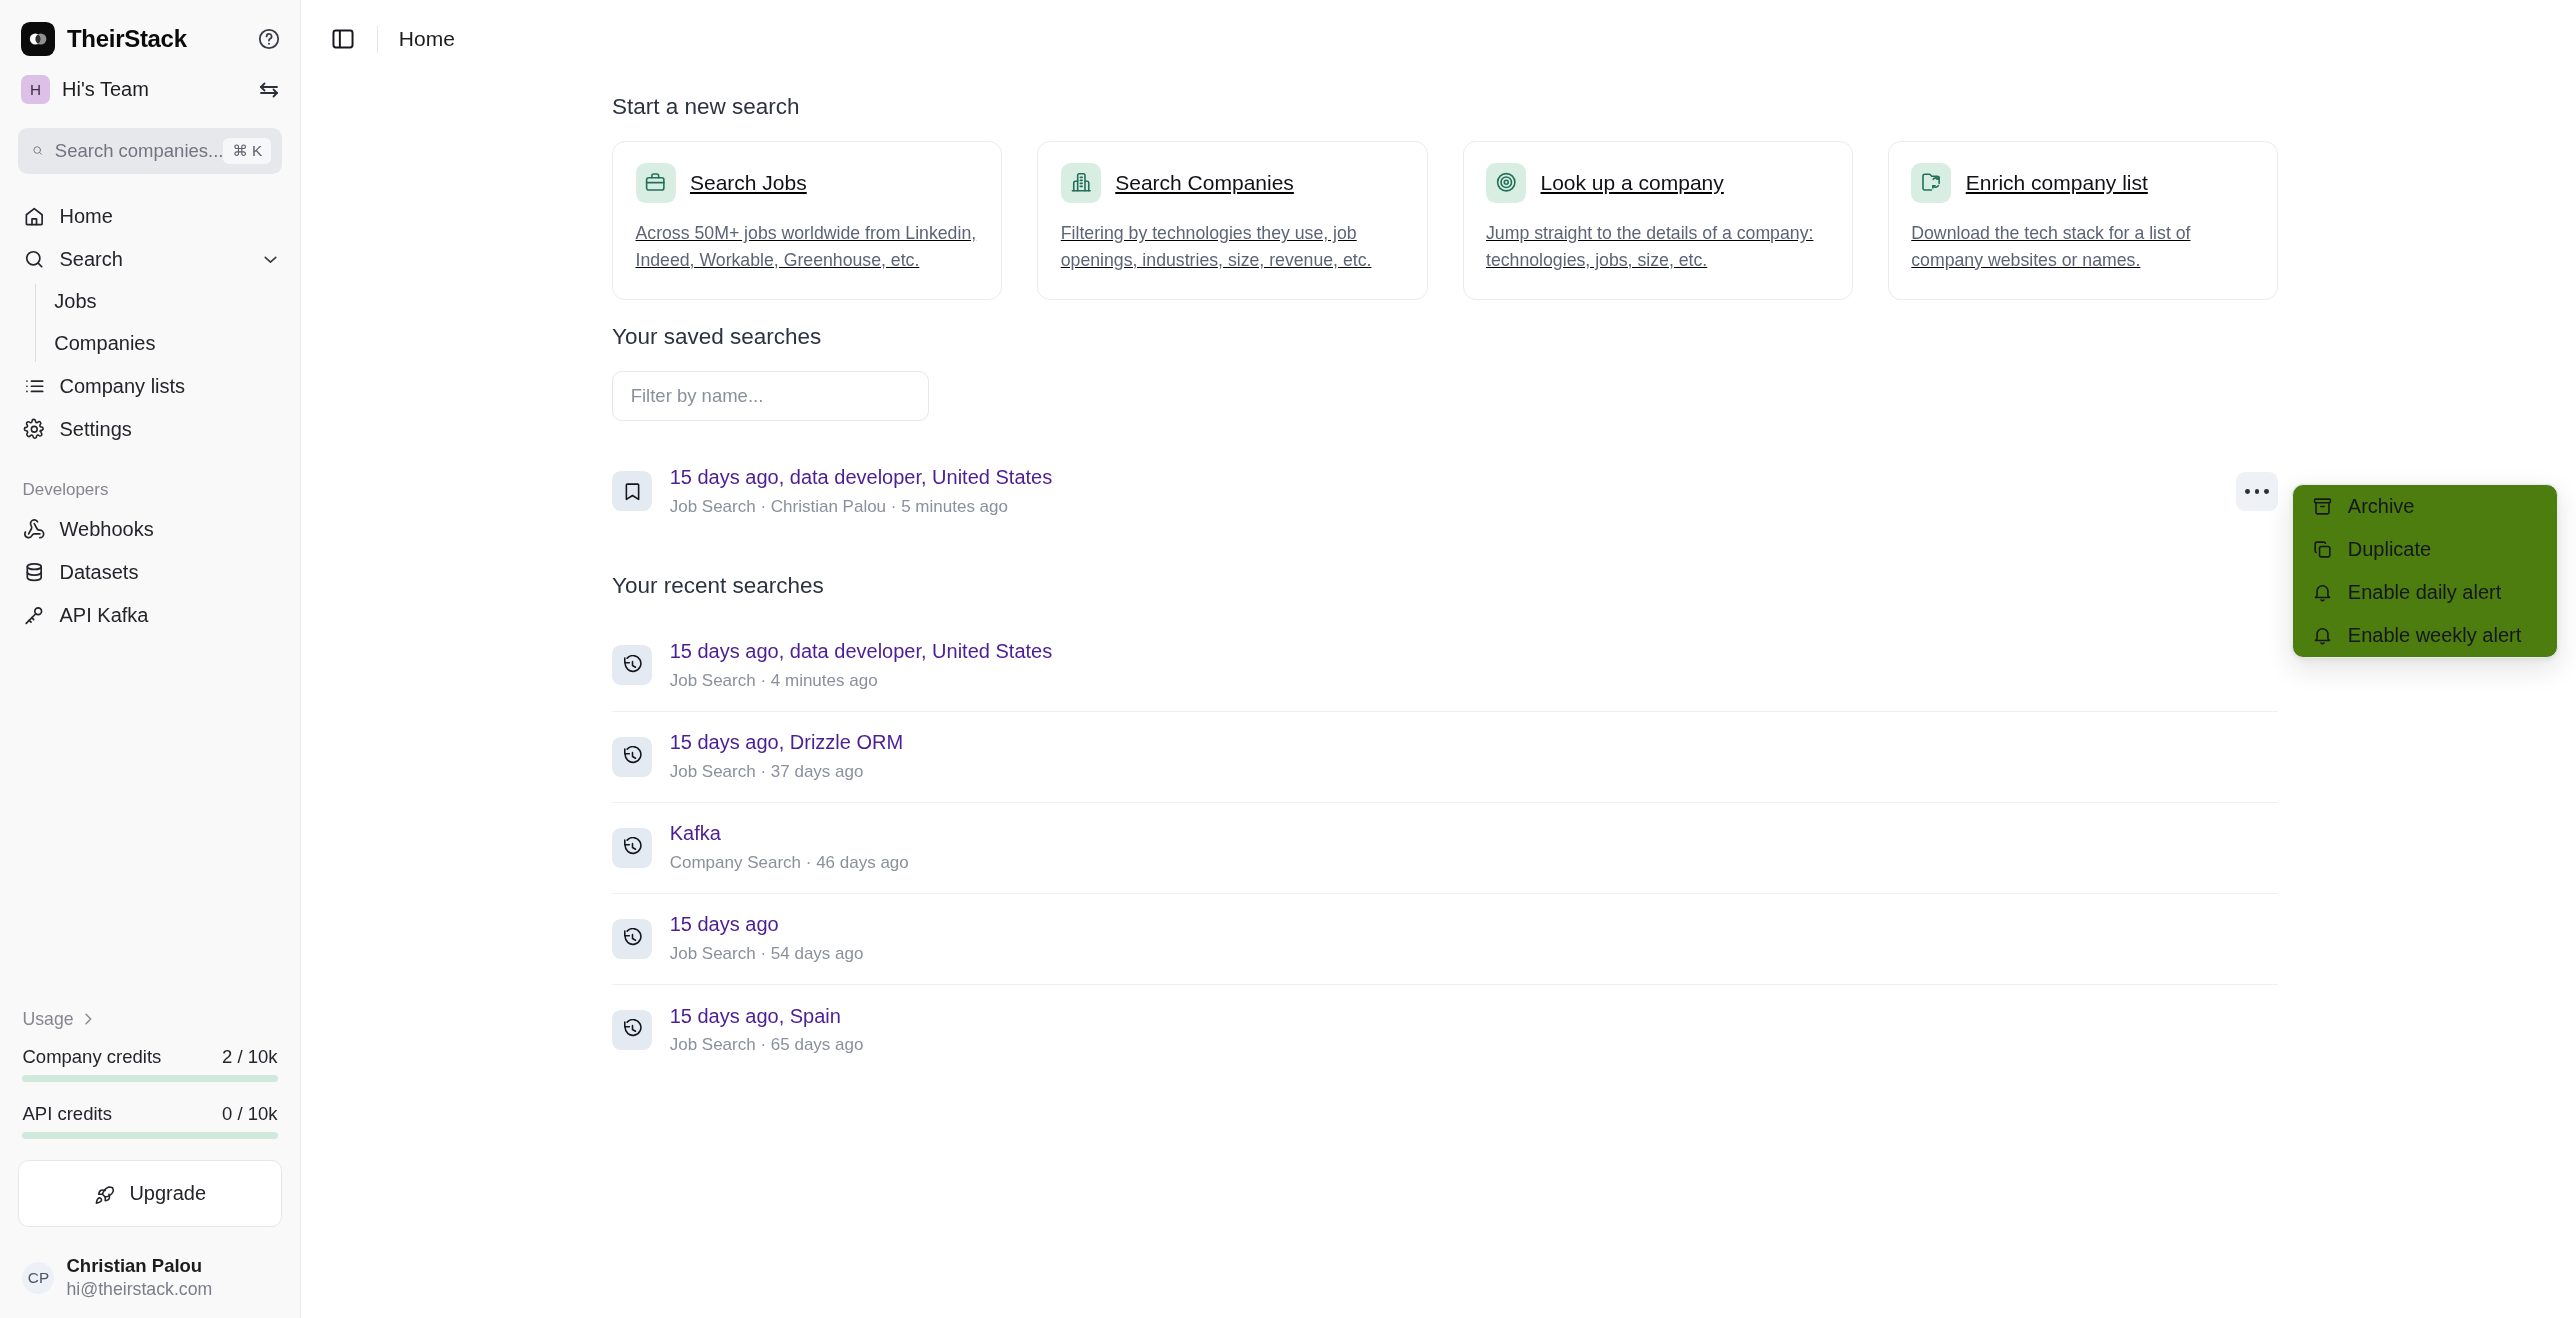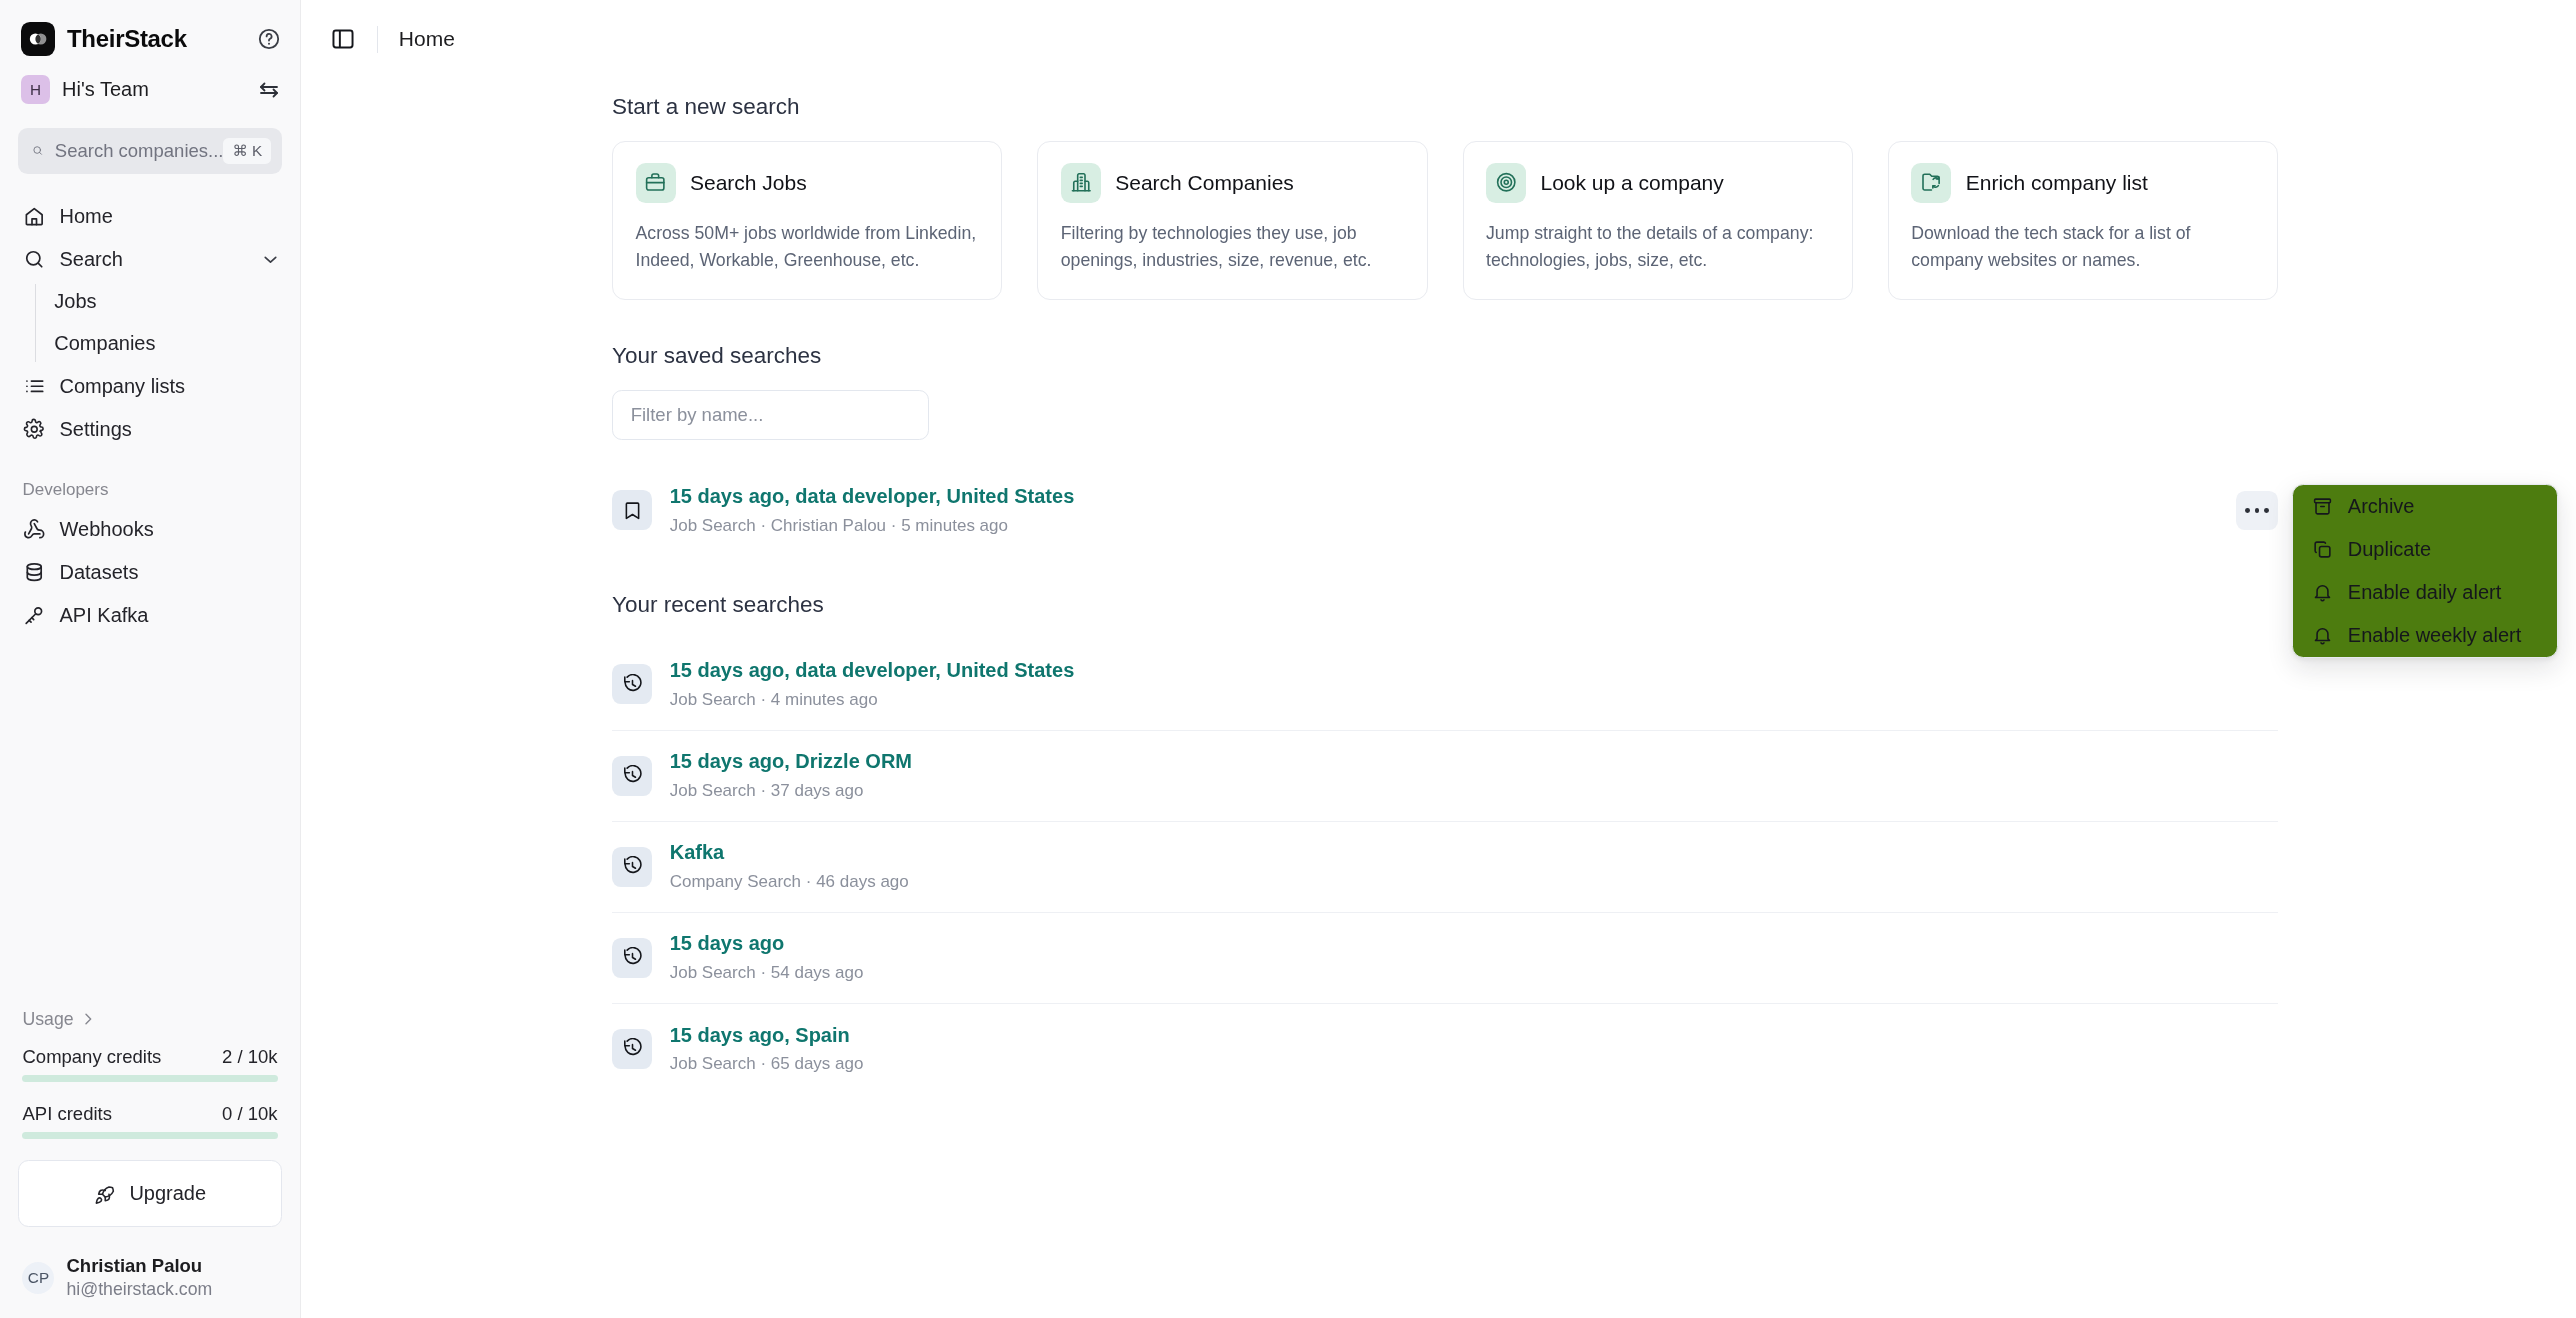--- a/index.html
+++ b/index.html
@@ -157,7 +157,7 @@
 
   .cards {
     display: grid; grid-template-columns: repeat(4, 1fr);
-    gap: 35px; margin-bottom: 43px; max-width: 1666px;
+    gap: 35px; margin-bottom: 24px; max-width: 1666px; text-decoration: underline;
   }
   .card {
     border: 0.8px solid #e9ebf0; border-radius: 13px;

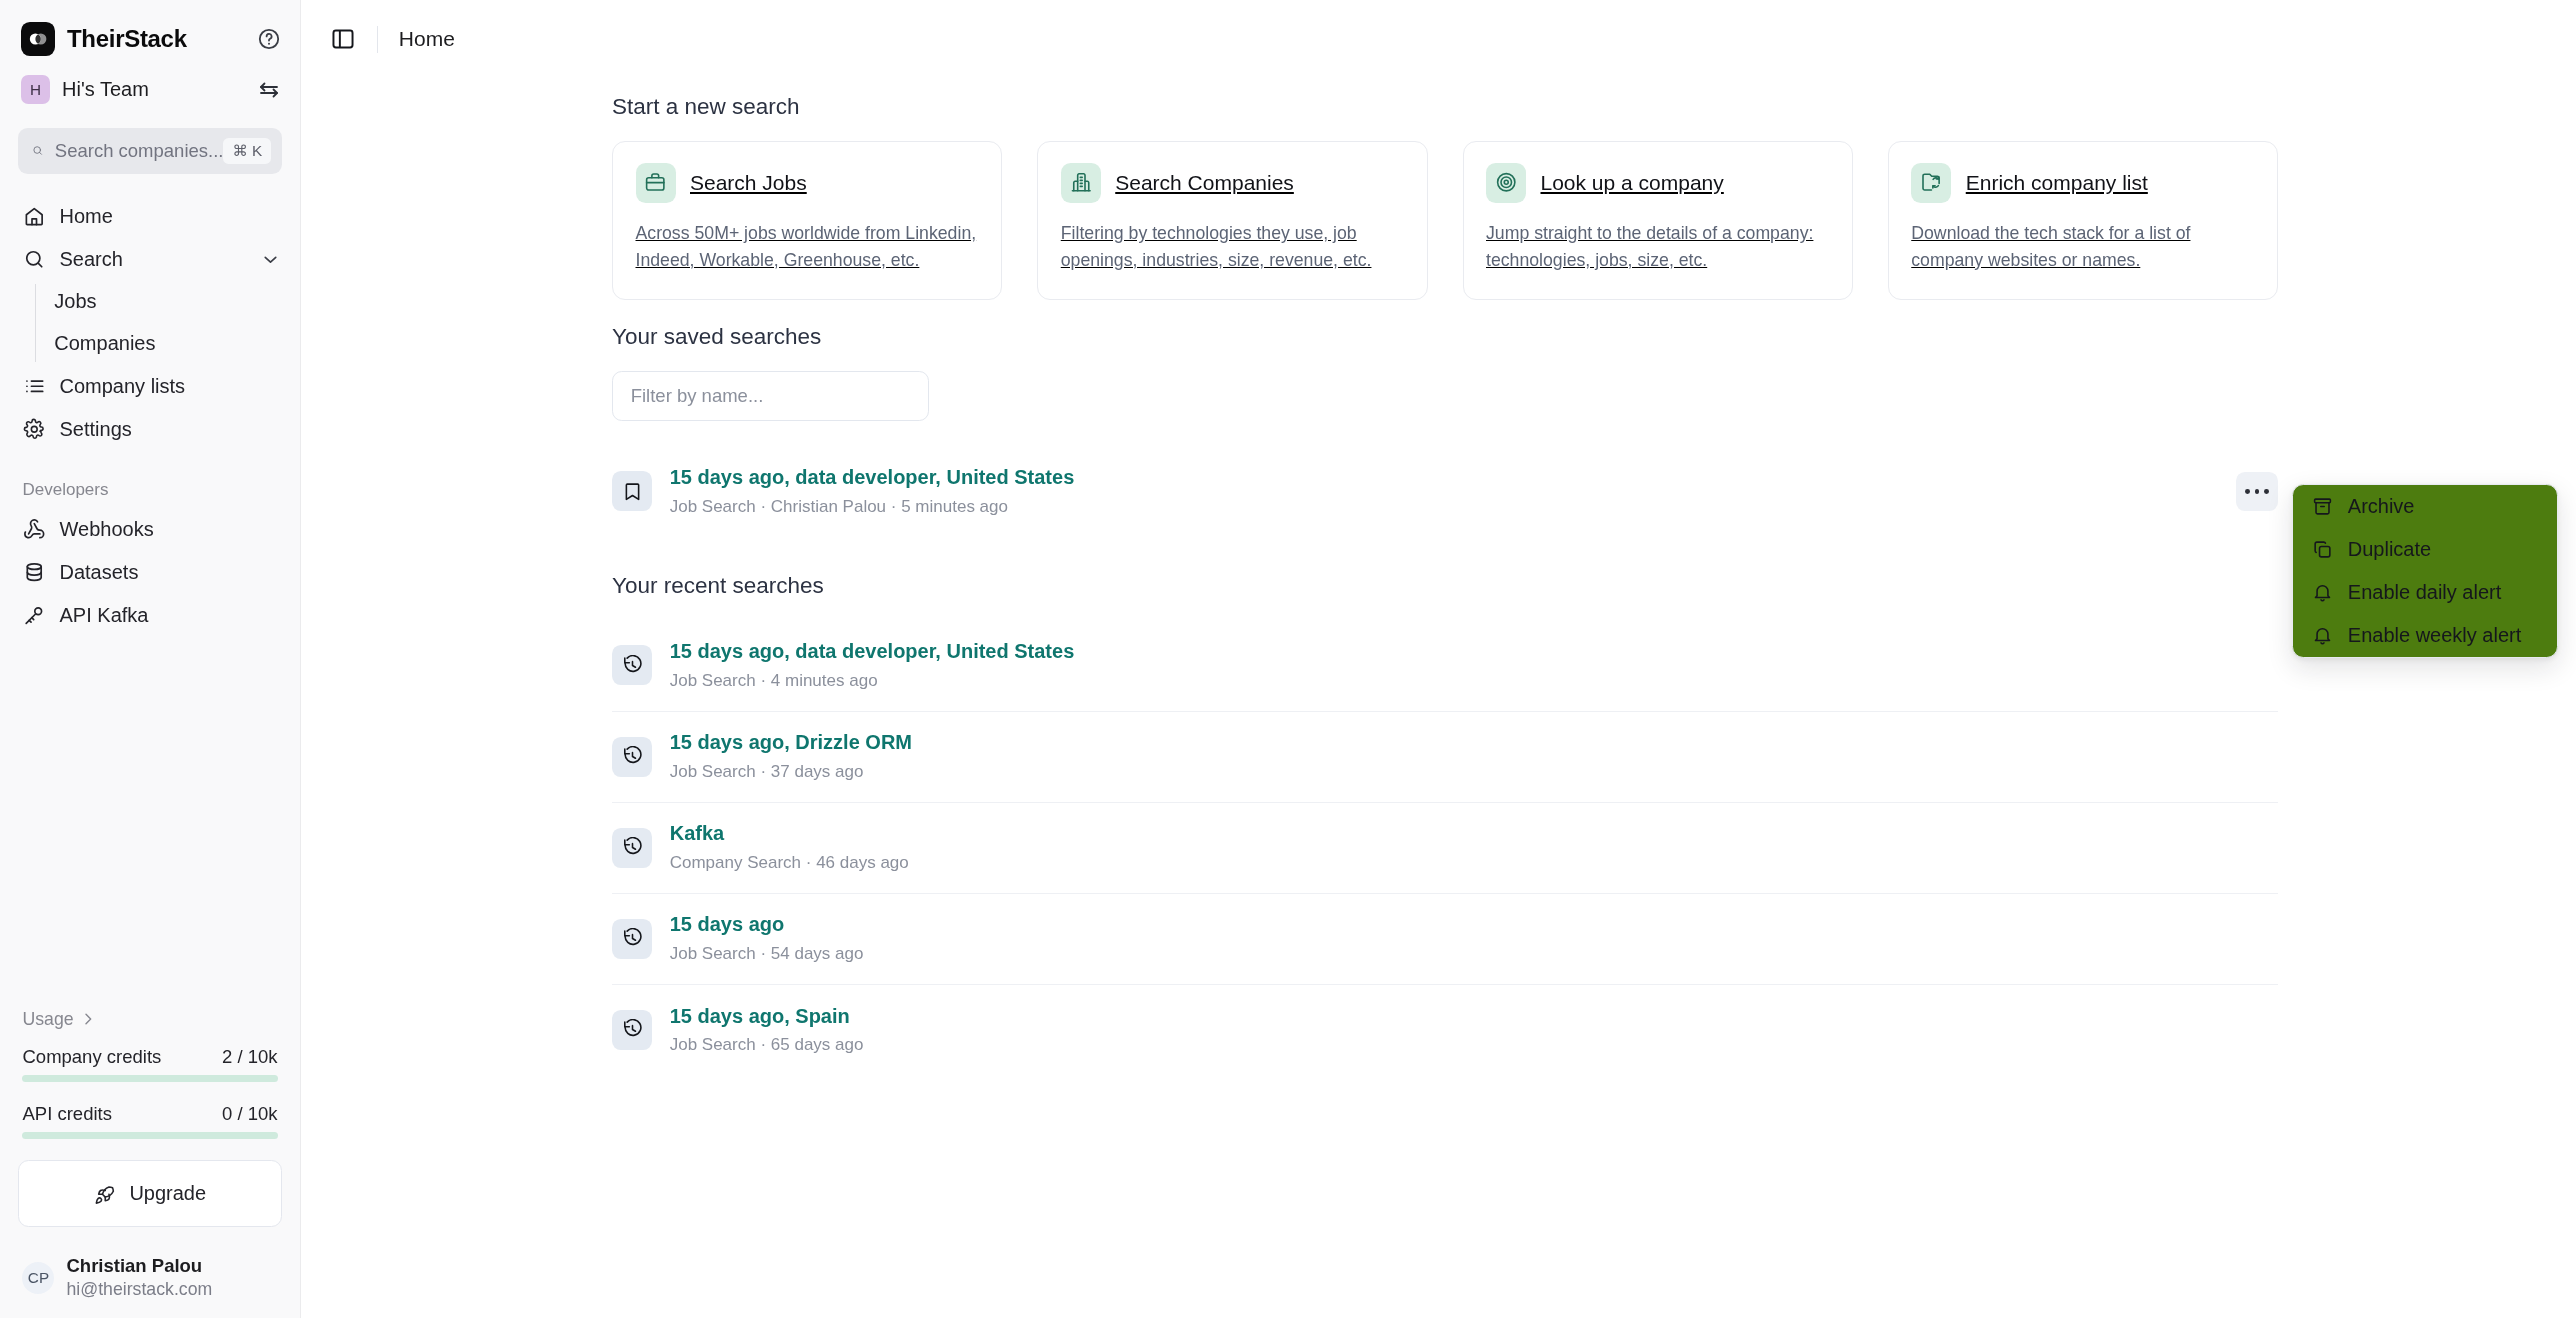--- a/index.html
+++ b/index.html
@@ -193,7 +193,7 @@
     display: flex; align-items: center; justify-content: center;
   }
   .li-body { margin-left: 17.7px; line-height: 1.35; }
-  .li-title { font-size: 20px; color: #0f766e; white-space: nowrap; font-weight: bold; }
+  .li-title { font-size: 20px; color: #4c1d95; white-space: nowrap; }
   .li-sub { font-size: 17px; color: #8b909c; margin-top: 4.8px; white-space: nowrap; }
   .li-more {
     margin-left: auto; width: 42px; height: 39px; border-radius: 8.9px;

